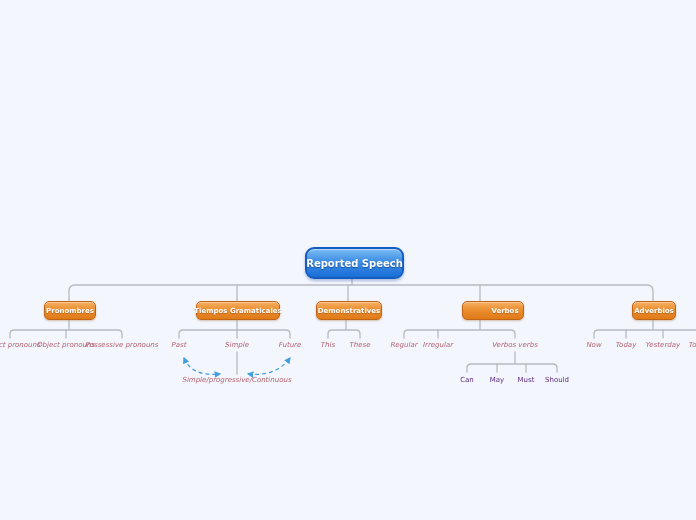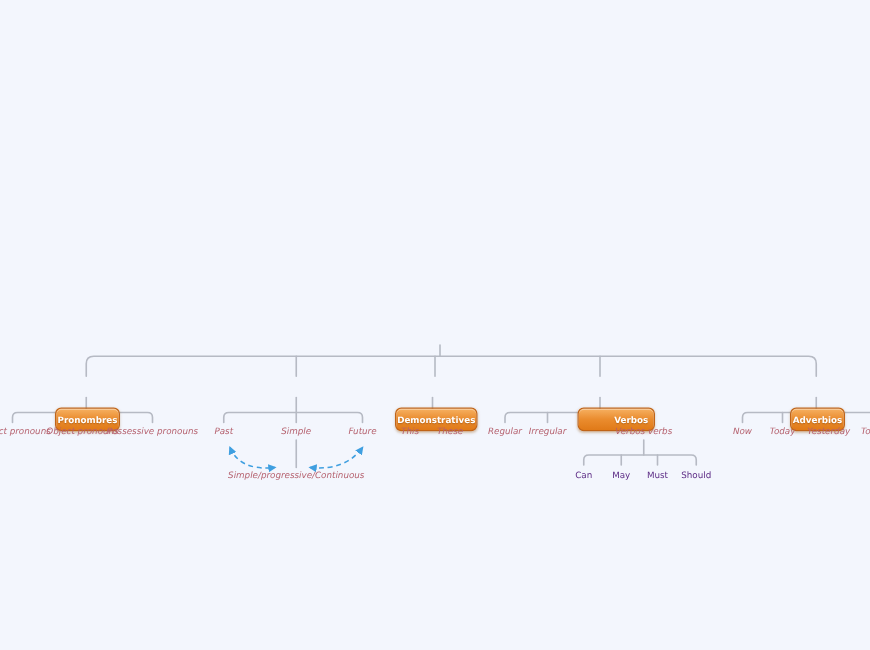--- a/index.html
+++ b/index.html
@@ -91,6 +91,7 @@
     </g>
   </svg>
 
+  <div class="node root-node">Reported Speech</div>
 
   <div class="node branch" style="left:44px;width:50px;">Pronombres</div>
   <div class="node branch" style="left:316px;width:64px;">Demonstratives</div>

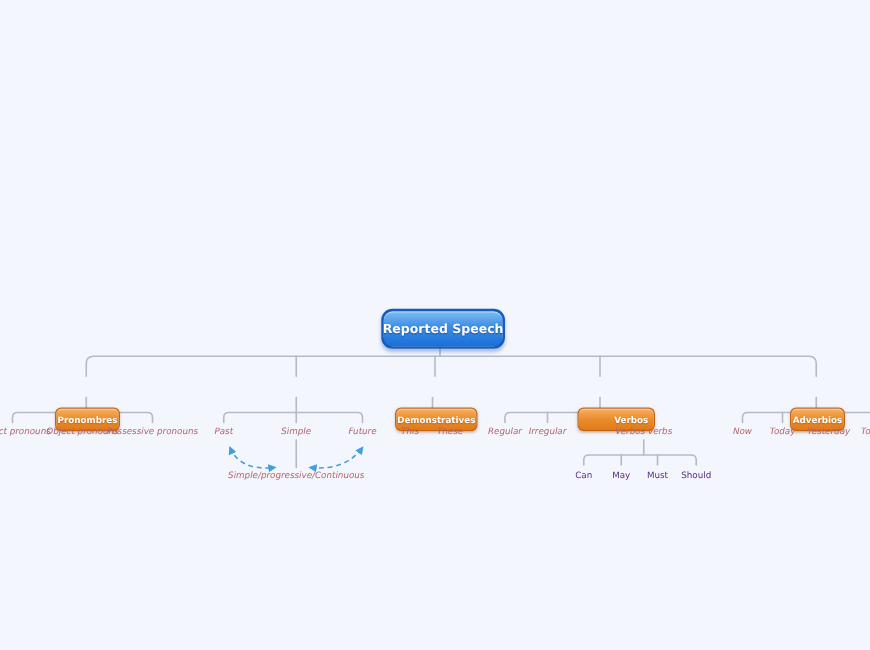--- a/index.html
+++ b/index.html
@@ -27,7 +27,6 @@
     border:1px solid #c06418;border-radius:5px;
     box-shadow:0 1px 2px rgba(150,90,20,0.35), inset 0 1px 0 rgba(255,255,255,0.35);
     font-size:7px;
-    margin-top:25px;
   }
   .leaf{
     position:absolute;transform:translateX(-50%);

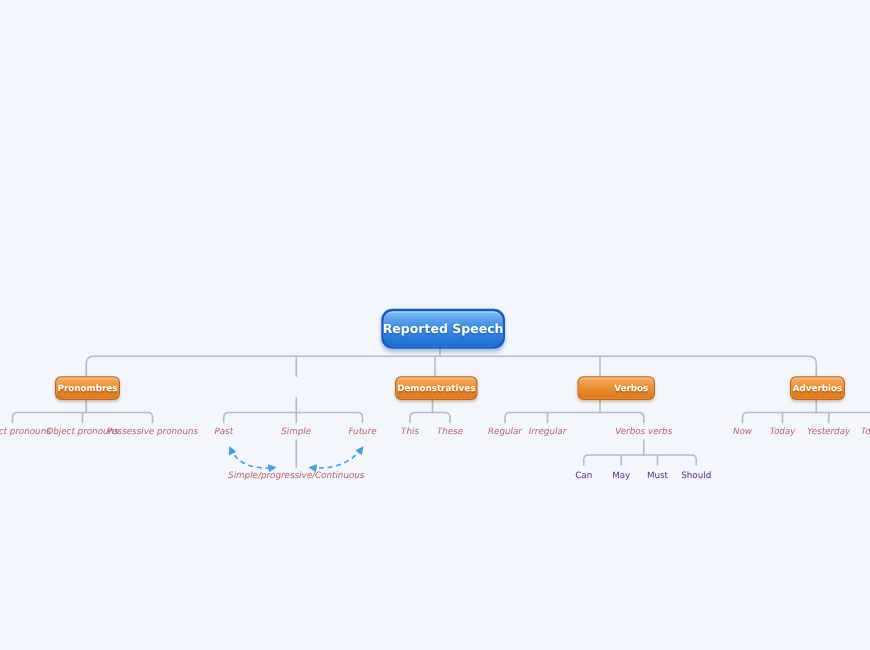--- a/index.html
+++ b/index.html
@@ -93,6 +93,7 @@
   <div class="node root-node">Reported Speech</div>
 
   <div class="node branch" style="left:44px;width:50px;">Pronombres</div>
+  <div class="node branch" style="left:196px;width:82px;">Tiempos Gramaticales</div>
   <div class="node branch" style="left:316px;width:64px;">Demonstratives</div>
   <div class="node branch" style="left:462px;width:36px;padding-left:24px;">Verbos</div>
   <div class="node branch" style="left:632px;width:42px;">Adverbios</div>

